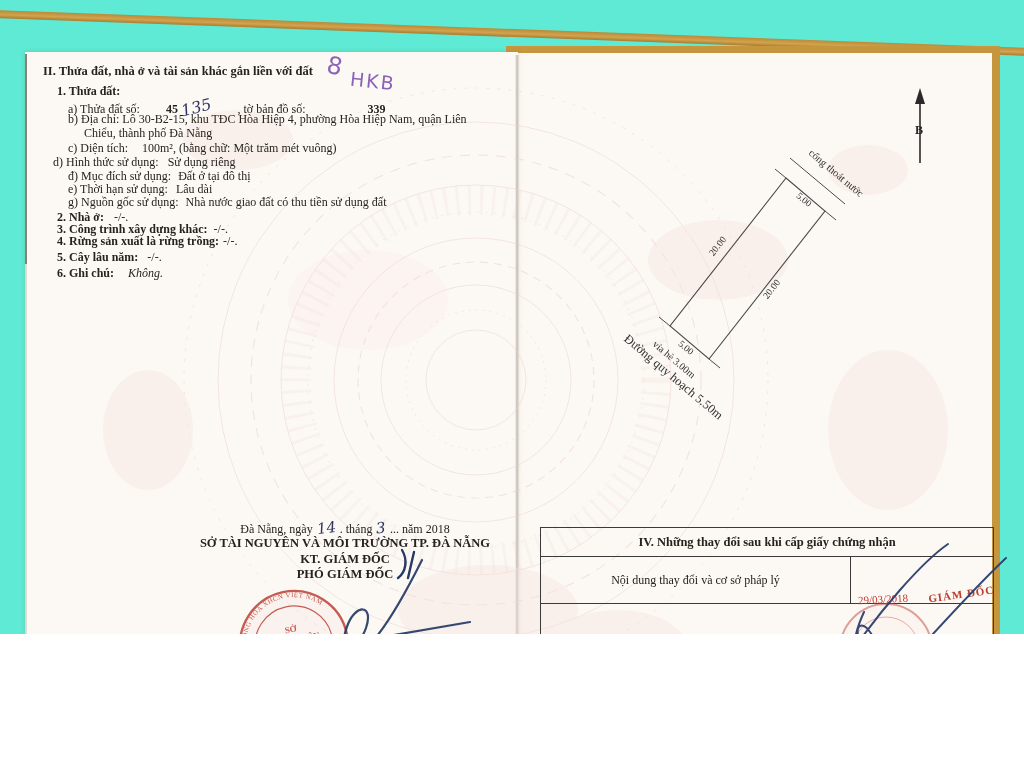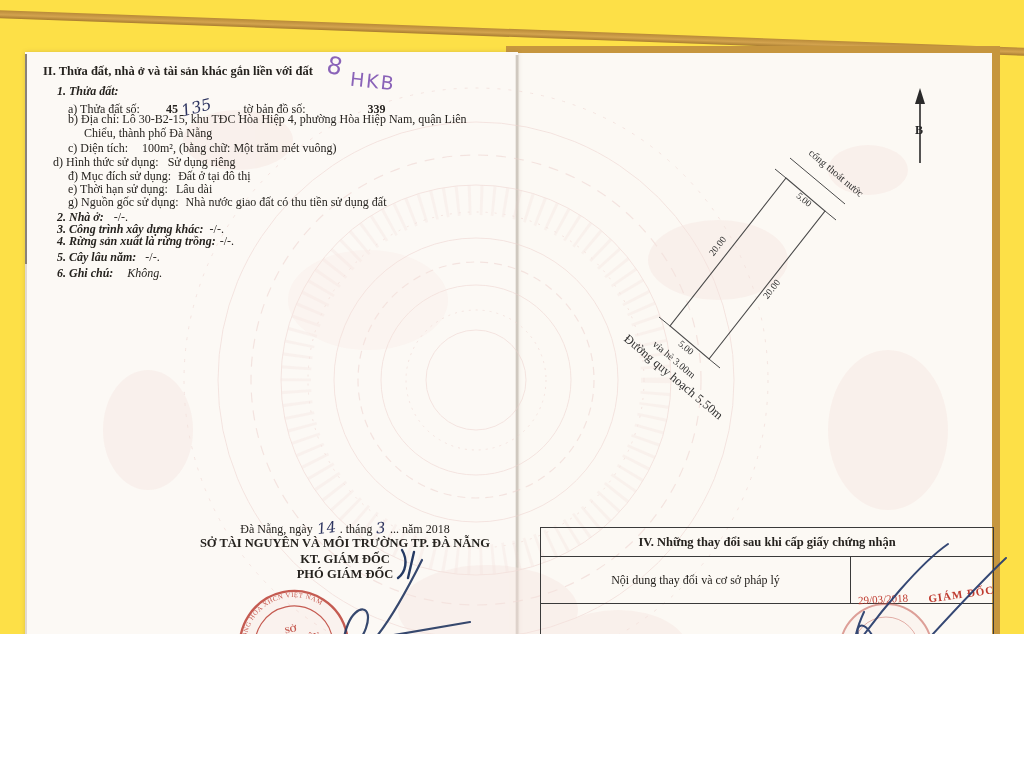--- a/index.html
+++ b/index.html
@@ -4,7 +4,7 @@
 <style>
   html,body{margin:0;padding:0;background:#ffffff;}
   #canvas{position:relative;width:1024px;height:634px;overflow:hidden;
-          font-family:"Liberation Serif","DejaVu Serif",serif;color:#26231f;background:#fde047;}
+          font-family:"Liberation Serif","DejaVu Serif",serif;color:#26231f;background:#5eead4;}
   .abs{position:absolute;}
   
   .cover-band{position:absolute;left:-6px;top:10px;width:1048px;height:8px;

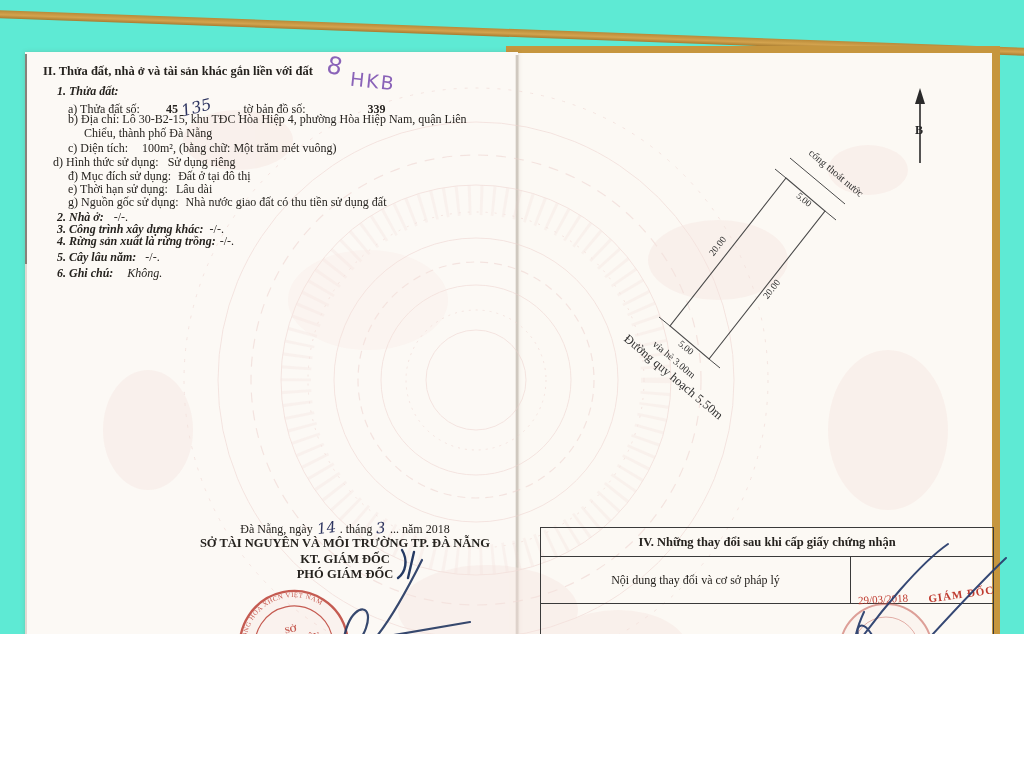--- a/index.html
+++ b/index.html
@@ -22,7 +22,7 @@
   .z4{z-index:4;}
   
   .b{font-weight:700;}
-  .bi{font-weight:700;font-style:italic;}
+  .bi{font-weight:700;}
   .line{position:absolute;font-size:12px;white-space:nowrap;z-index:3;}
   .sec-title{font-size:12.5px;font-weight:700;}
   .hand-purple{color:#8a63b8;font-family:"DejaVu Sans","Liberation Sans",sans-serif;z-index:3;position:absolute;}

